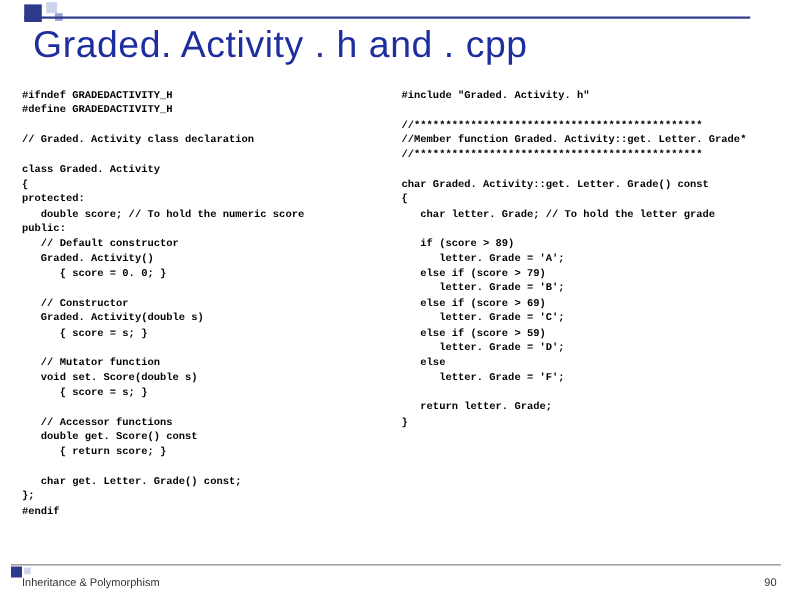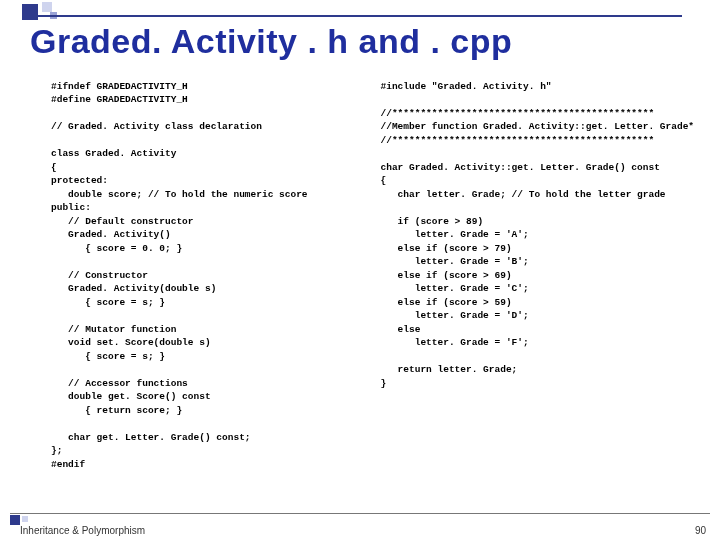--- a/index.html
+++ b/index.html
@@ -33,7 +33,7 @@
     color: #1f2e9e;
     font-family: "Arial Black", Arial, sans-serif;
     font-size: 34px;
-    font-weight: 700;
+    font-weight: 400;
     letter-spacing: 0.5px;
   }
   .cols {

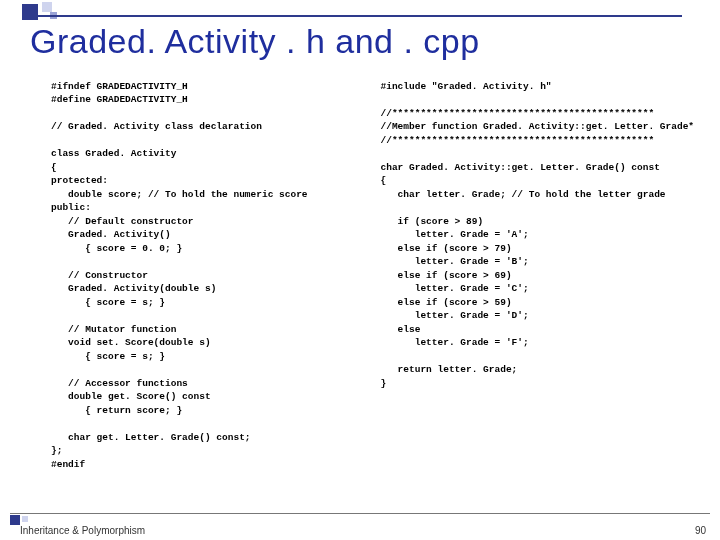--- a/index.html
+++ b/index.html
@@ -41,7 +41,6 @@
     top: 80px; left: 20px; right: 12px;
     display: flex;
     gap: 2px;
-    margin-left: 31px;
   }
   .col {
     flex: 1;

